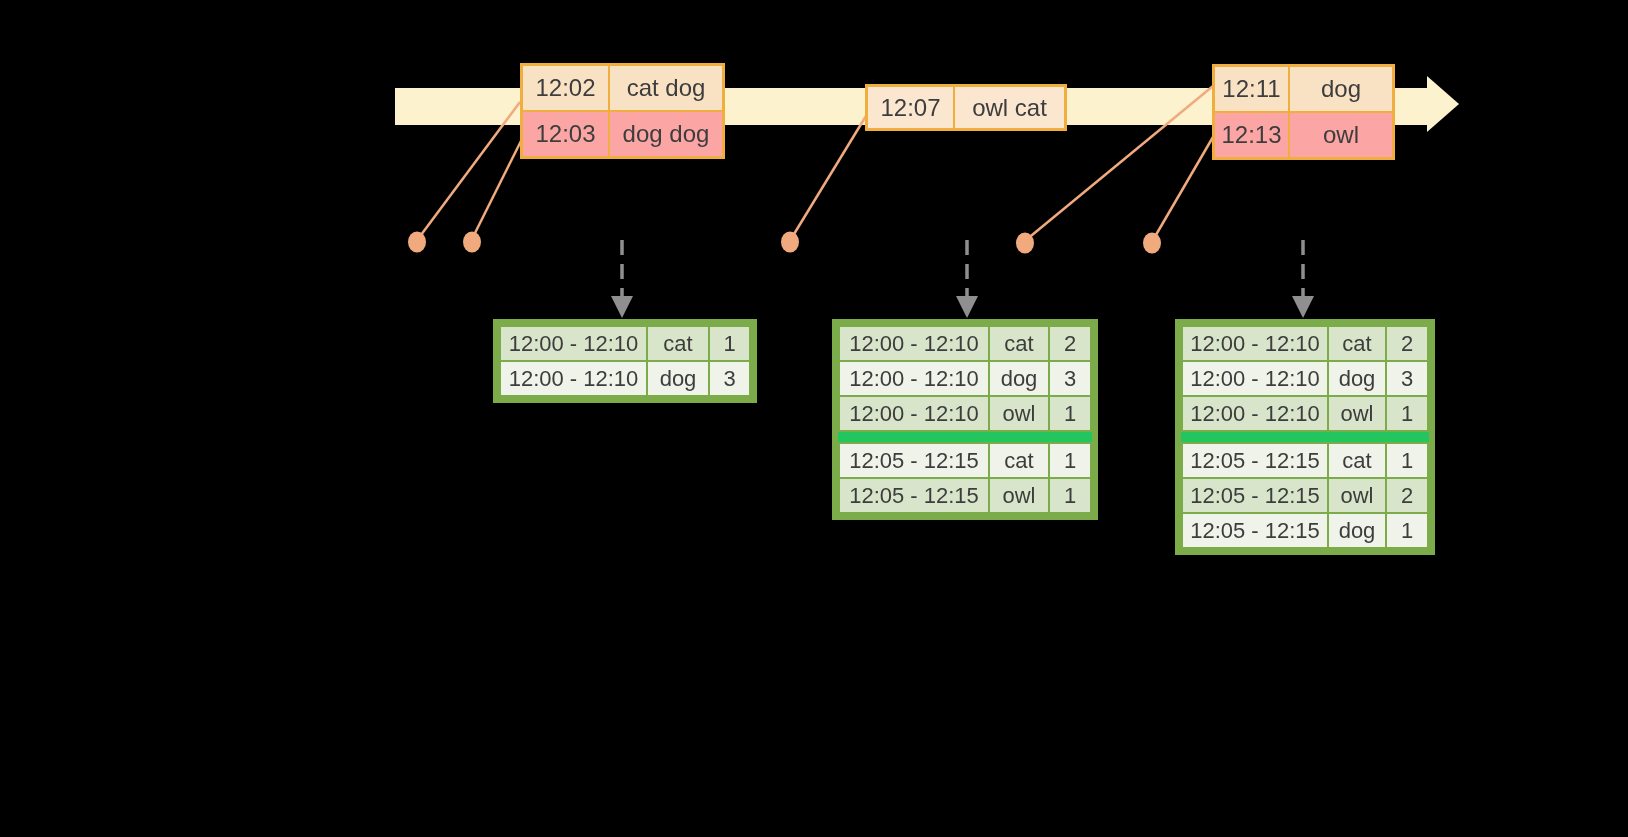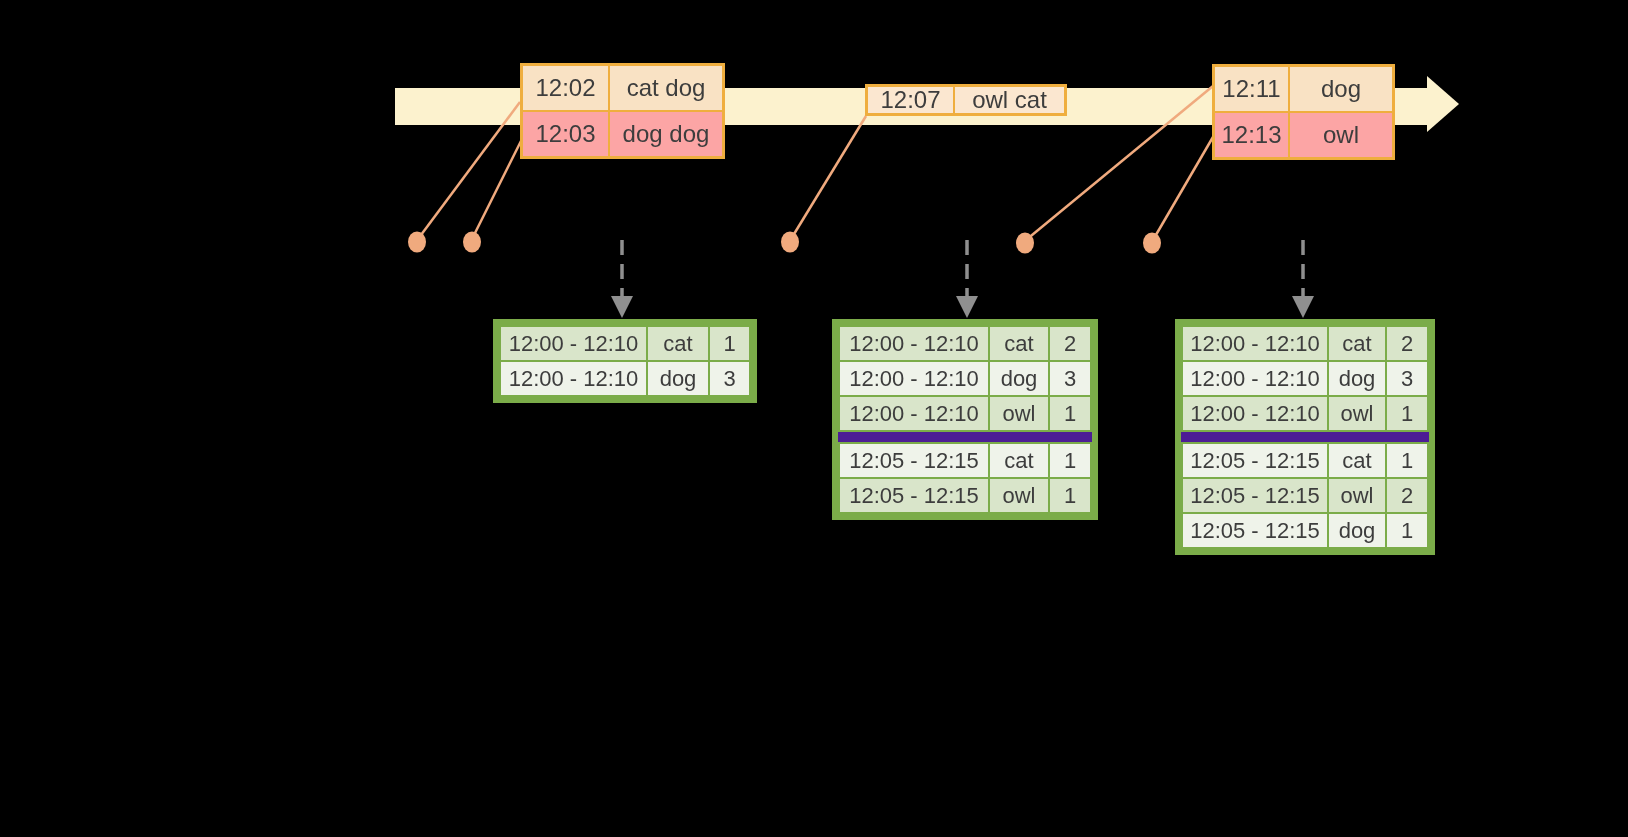--- a/index.html
+++ b/index.html
@@ -16,7 +16,7 @@
   }
   .erow{display:flex;height:44px;}
   .erow + .erow{margin-top:2px;}
-  .b2 .erow{height:26px;}
+  .b2 .erow{height:41px;}
   .ecell{
     display:flex;align-items:center;justify-content:center;
     color:#3D3D3D;font-size:24px;line-height:1;

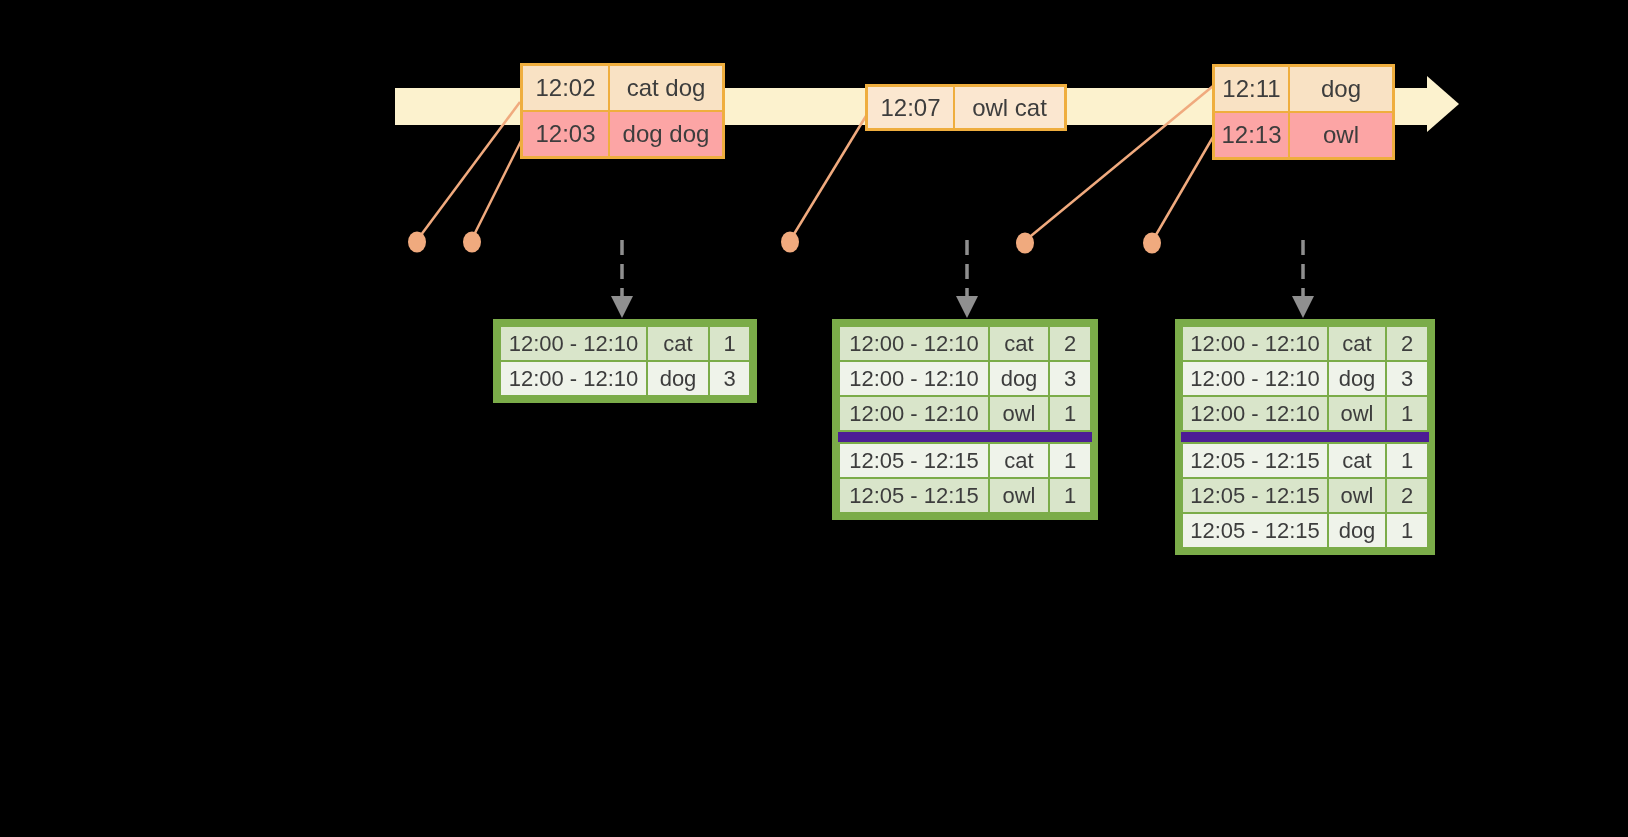--- a/index.html
+++ b/index.html
@@ -31,7 +31,7 @@
   
   .result-table{
     position:absolute;box-sizing:content-box;
-    border:6px solid #7BAC49;background:#4c1d95;
+    border:6px solid #7BAC49;background:#22c55e;
   }
   .result-table table{border-collapse:collapse;}
   .result-table table + table{margin-top:10px;}

